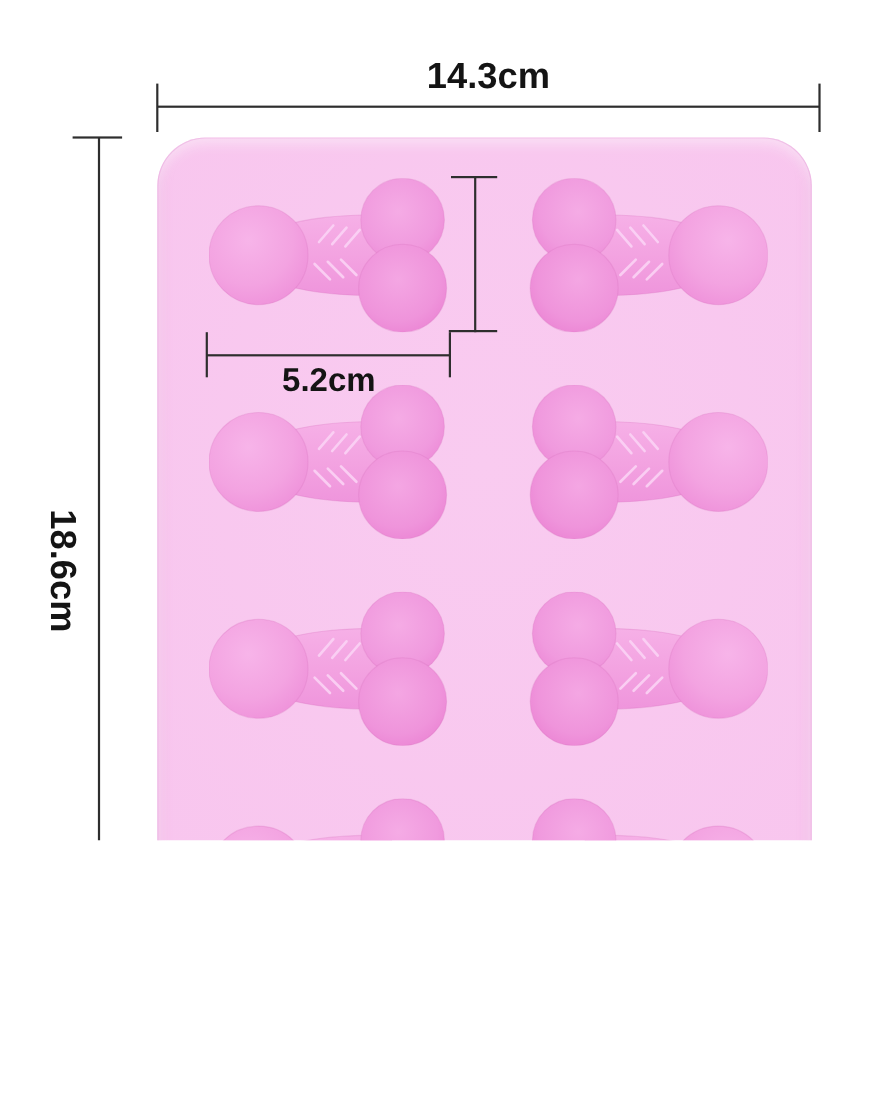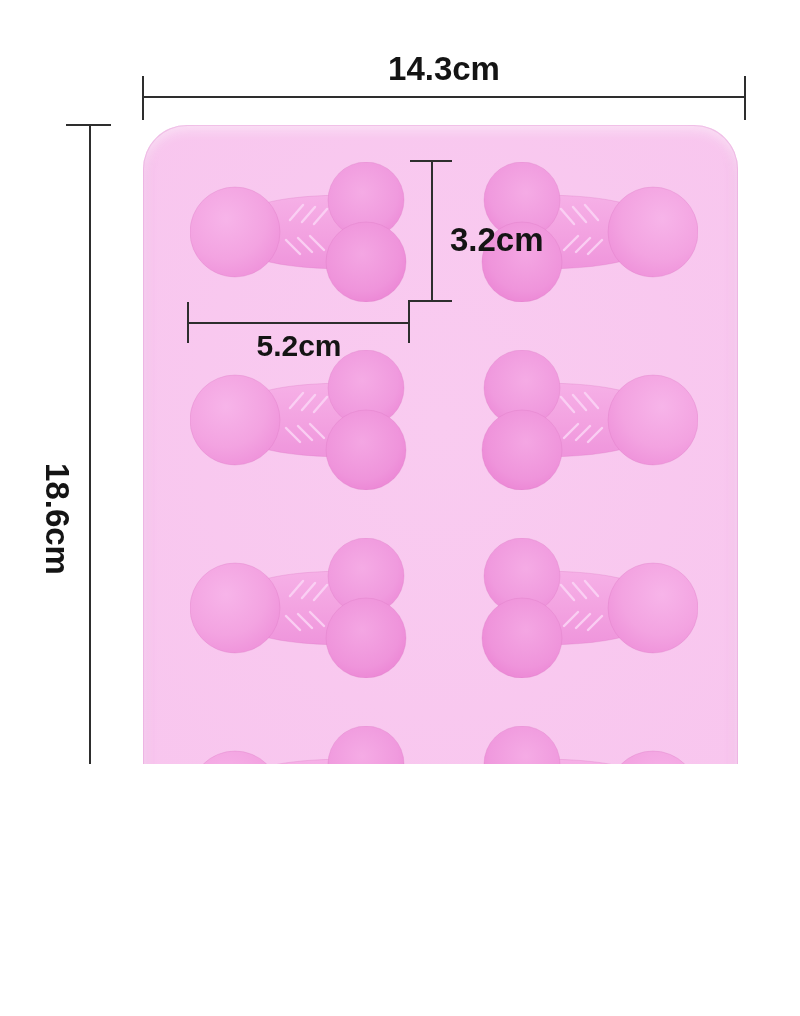--- a/index.html
+++ b/index.html
@@ -161,7 +161,6 @@
       </div>
   </div>
 
-  <div class="ch-label">3.2cm</div>
   <div class="dline v ch-line"></div>
   <div class="dline h ch-tick-t"></div>
   <div class="dline h ch-tick-b"></div>

